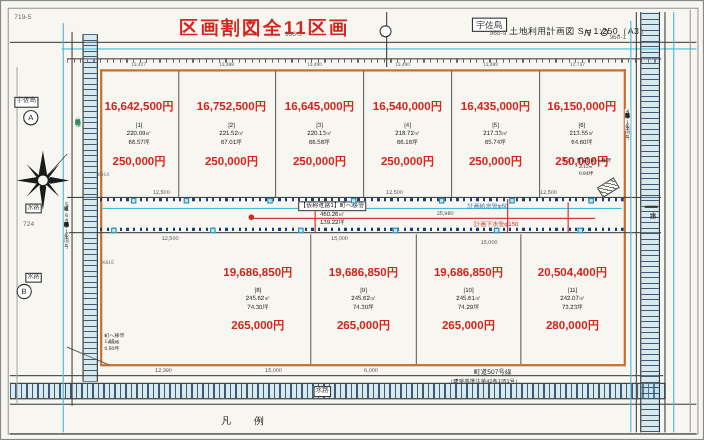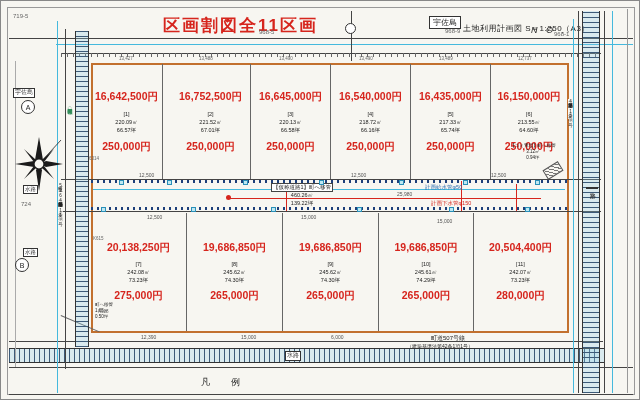--- a/index.html
+++ b/index.html
@@ -182,15 +182,6 @@
   <div class="sq" style="left:448px;top:206px;"></div>
   <div class="sq" style="left:524px;top:206px;"></div>
 
-  <div class="cell" style="left:90px;top:212px;width:96px;height:118px;padding-top:28px;">
-    <div class="price">20,138,250円</div>
-    <div class="pinfo" style="margin-top:6px;">
-      <div>[7]</div>
-      <div>242.08㎡</div>
-      <div>73.23坪</div>
-    </div>
-    <div class="unit" style="margin-top:4px;">275,000円</div>
-  </div>
   <div class="cell" style="left:186px;top:212px;width:96px;height:118px;padding-top:28px;">
     <div class="price">19,686,850円</div>
     <div class="pinfo" style="margin-top:6px;">

